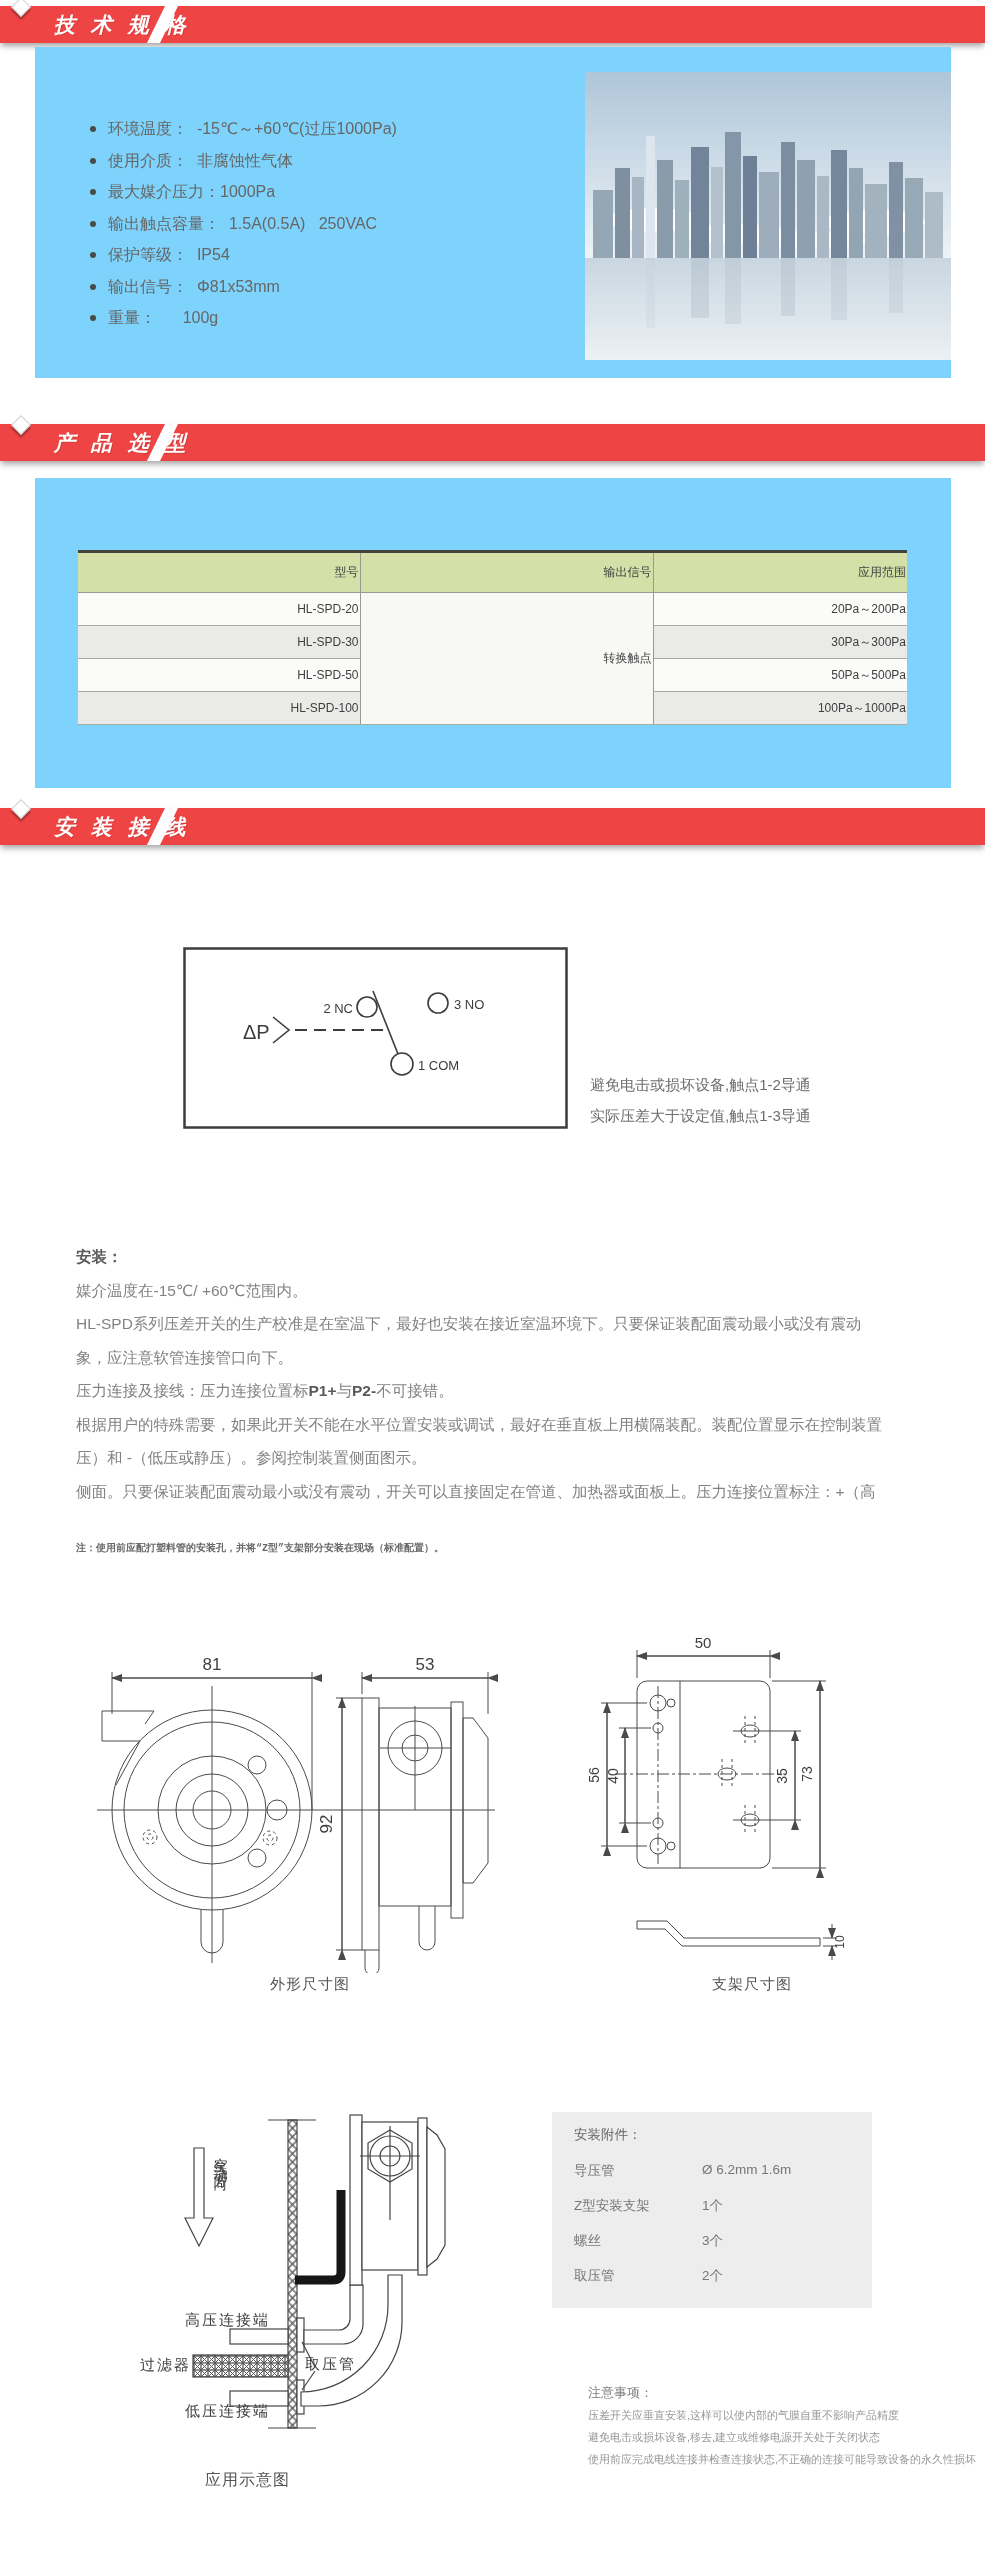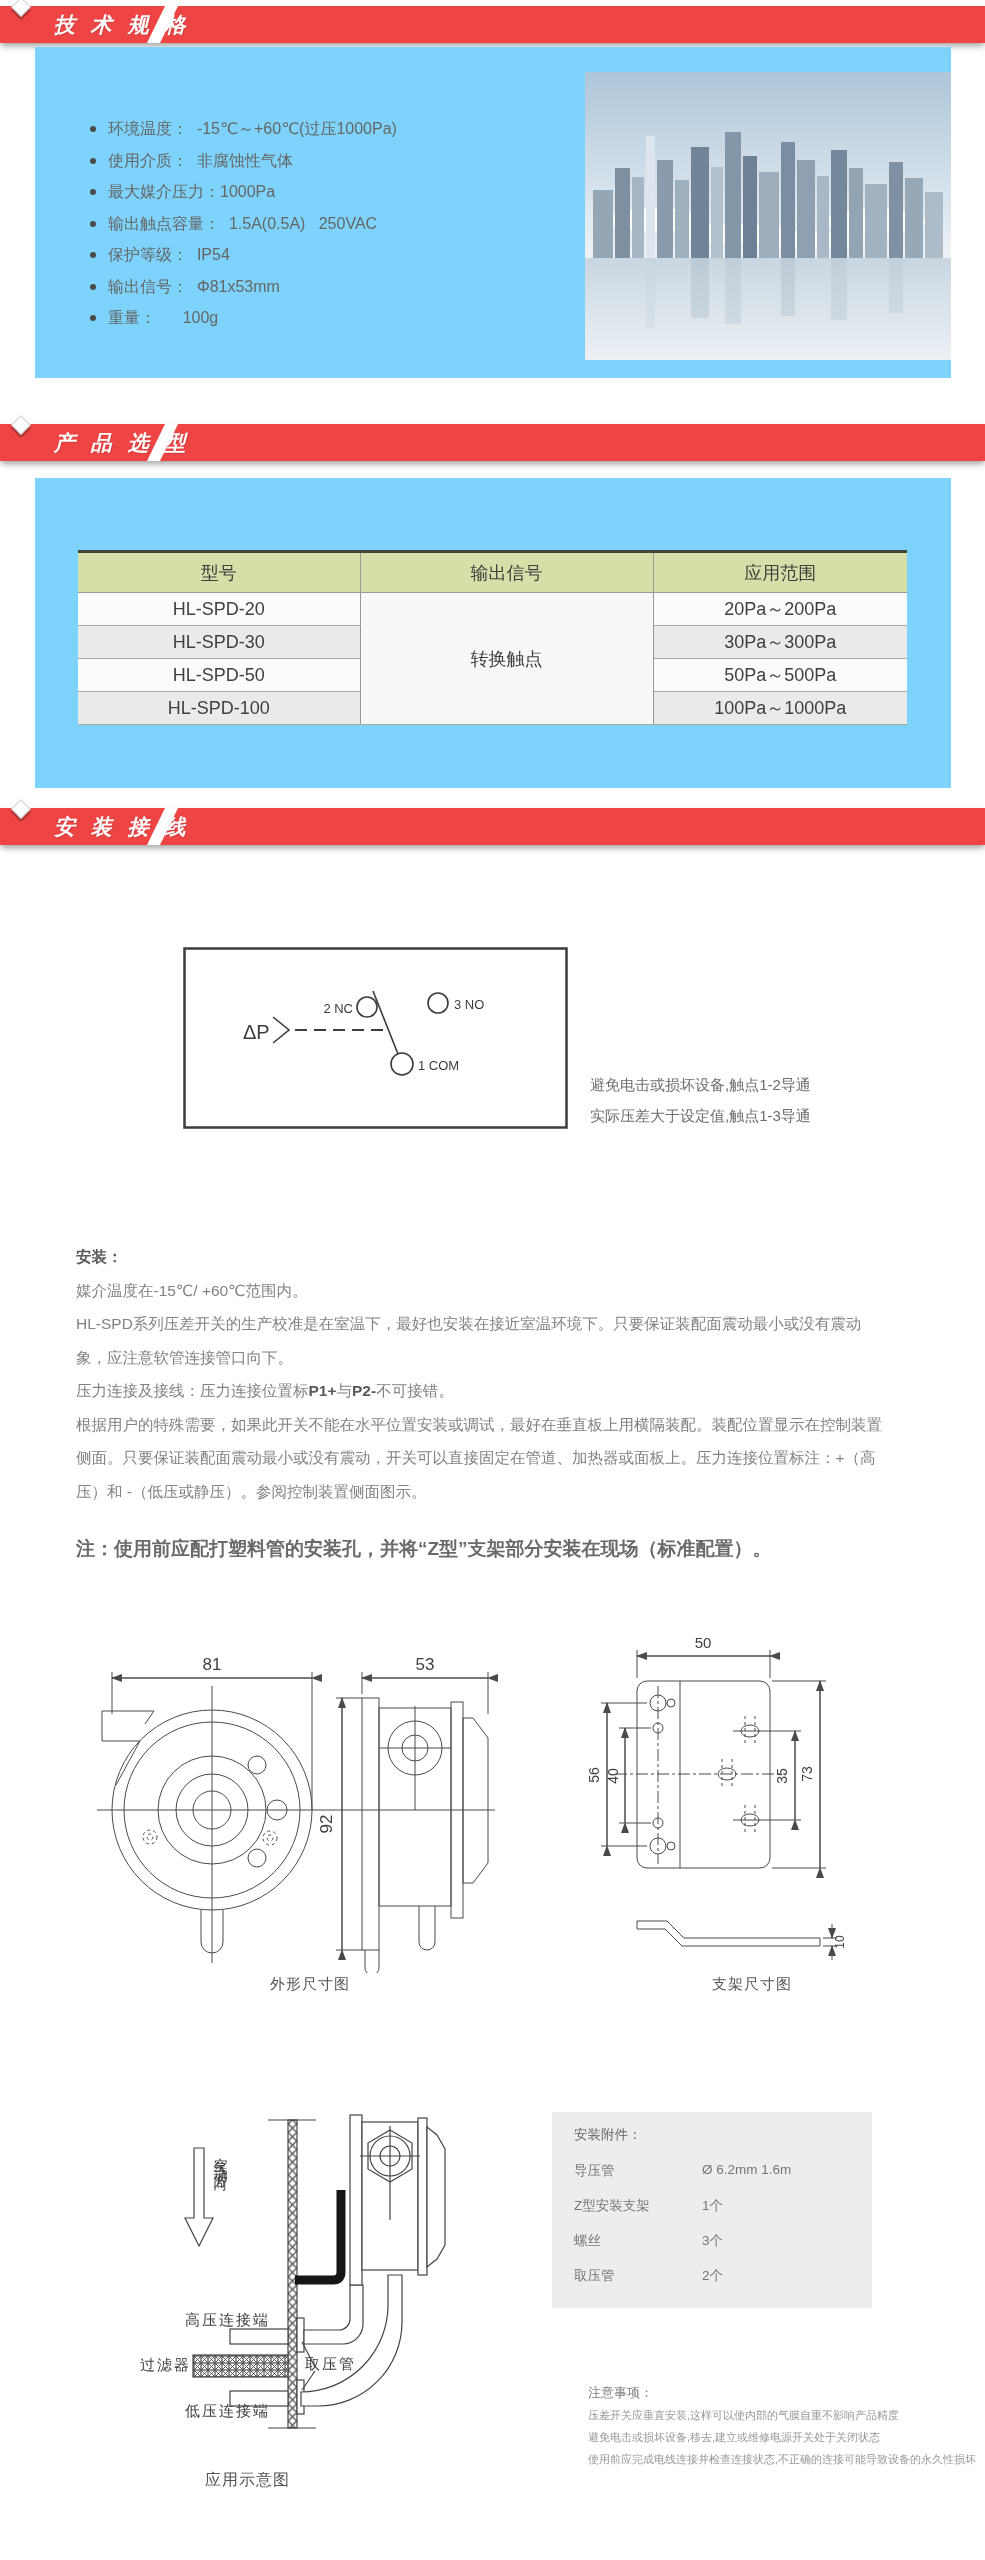--- a/index.html
+++ b/index.html
@@ -29,7 +29,7 @@
 
   
   .sel-table{position:absolute;left:43px;top:72px;width:829px;border-collapse:collapse;
-          table-layout:fixed;font-size:18px;color:#3f3f3f;text-align:center;
+          table-layout:fixed;font-size:12px;color:#3f3f3f;text-align:right;
           border-top:3px solid #45443a;}
   .sel-table th{background:#d4e0a8;height:37px;font-weight:normal;
           border-bottom:1px solid #9a9a94;}

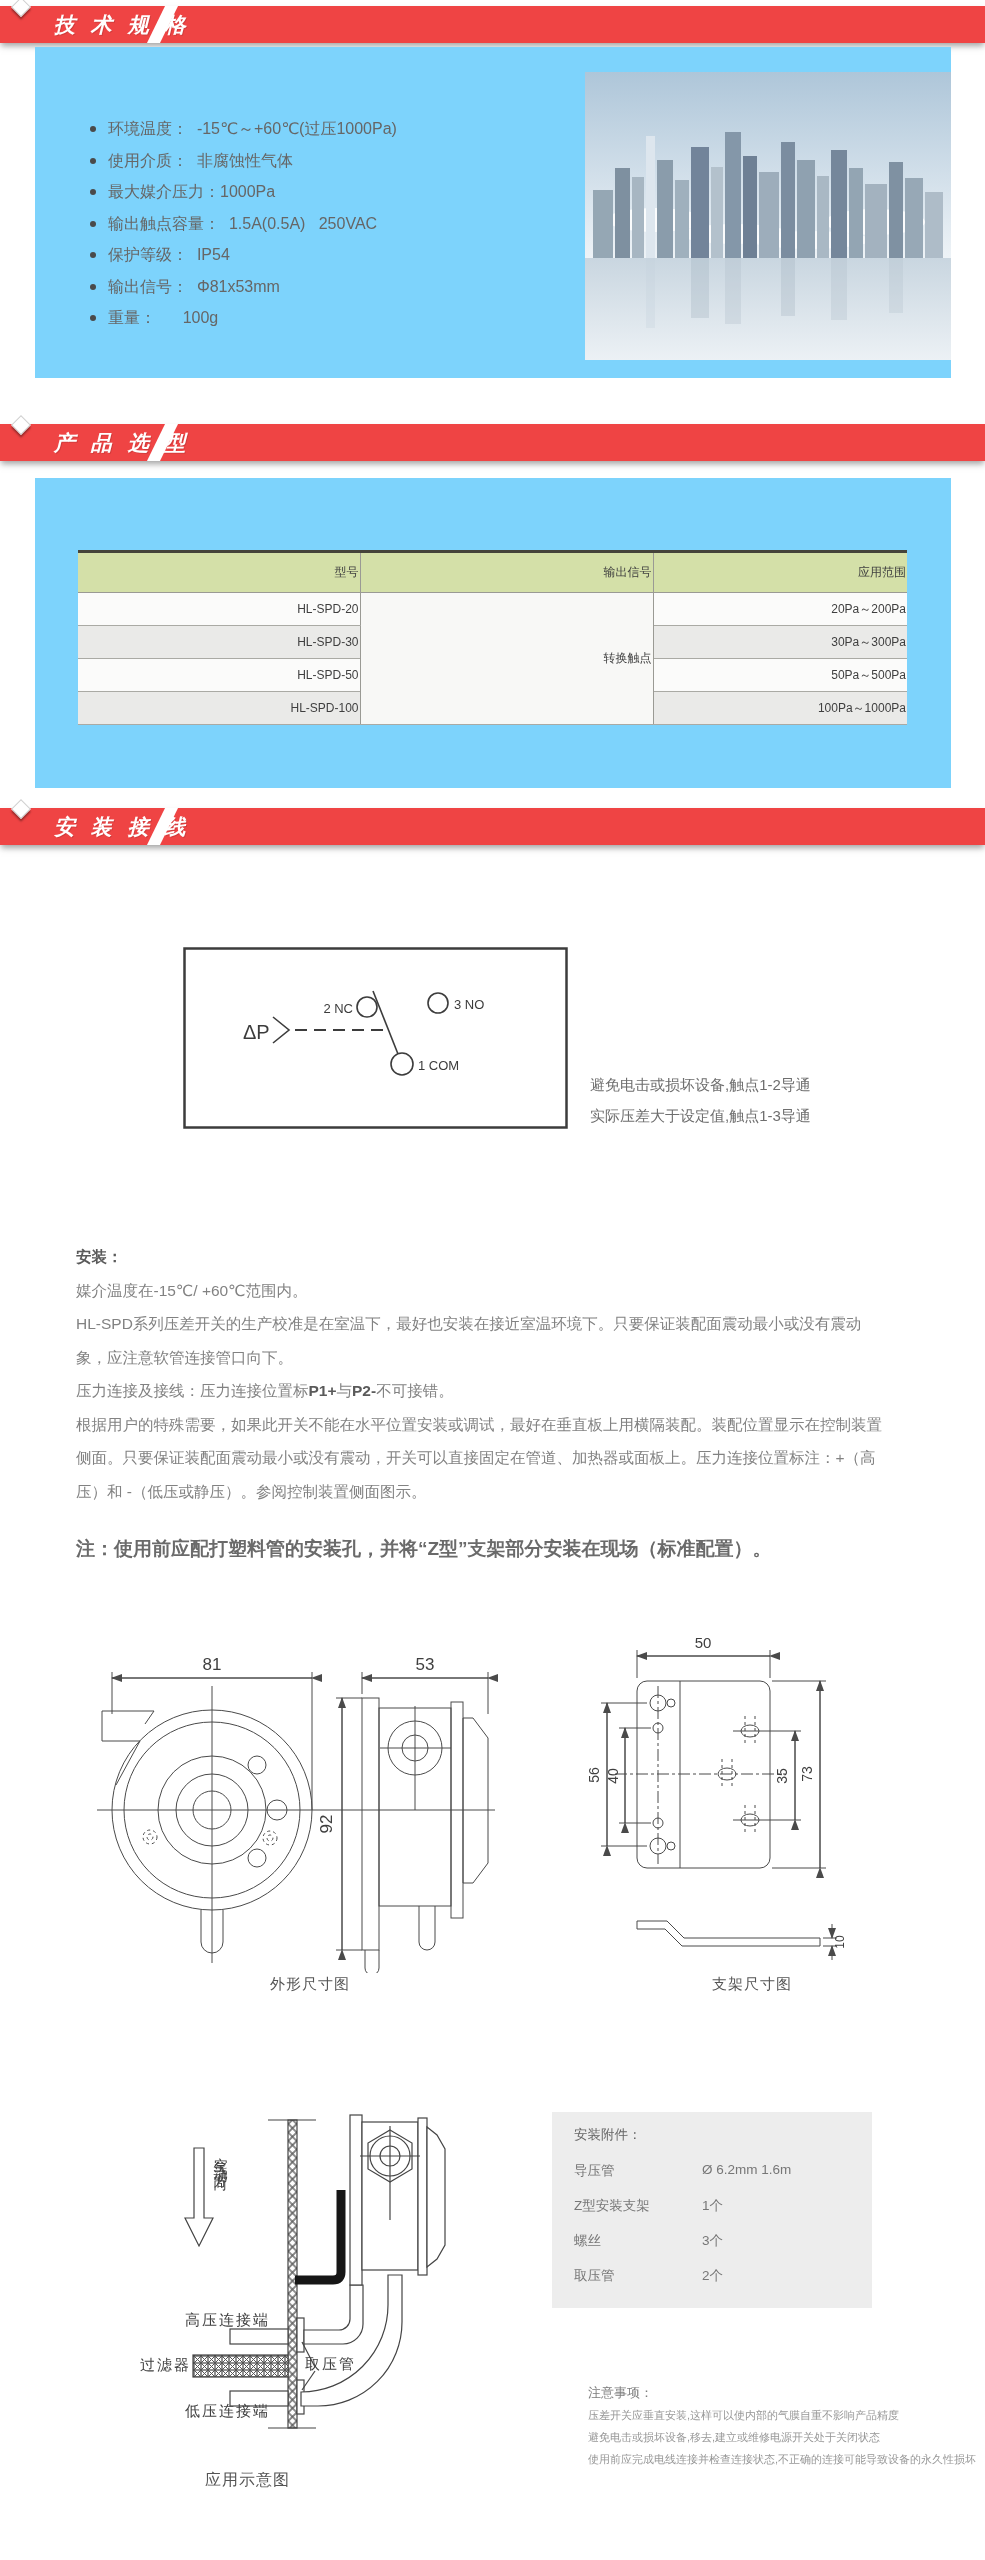--- a/index.html
+++ b/index.html
@@ -209,8 +209,8 @@
     <div>象，应注意软管连接管口向下。</div>
     <div><span>压力连接及接线：压力连接位置标</span><span class="pbold">P1+</span><span>与</span><span class="pbold">P2-</span><span>不可接错。</span></div>
     <div>根据用户的特殊需要，如果此开关不能在水平位置安装或调试，最好在垂直板上用横隔装配。装配位置显示在控制装置</div>
+    <div>压）和 -（低压或静压）。参阅控制装置侧面图示。</div>
     <div>侧面。只要保证装配面震动最小或没有震动，开关可以直接固定在管道、加热器或面板上。压力连接位置标注：+（高</div>
-    <div>压）和 -（低压或静压）。参阅控制装置侧面图示。</div>
     <div class="note-line">注：使用前应配打塑料管的安装孔，并将“Z型”支架部分安装在现场（标准配置）。</div>
   </div>
 

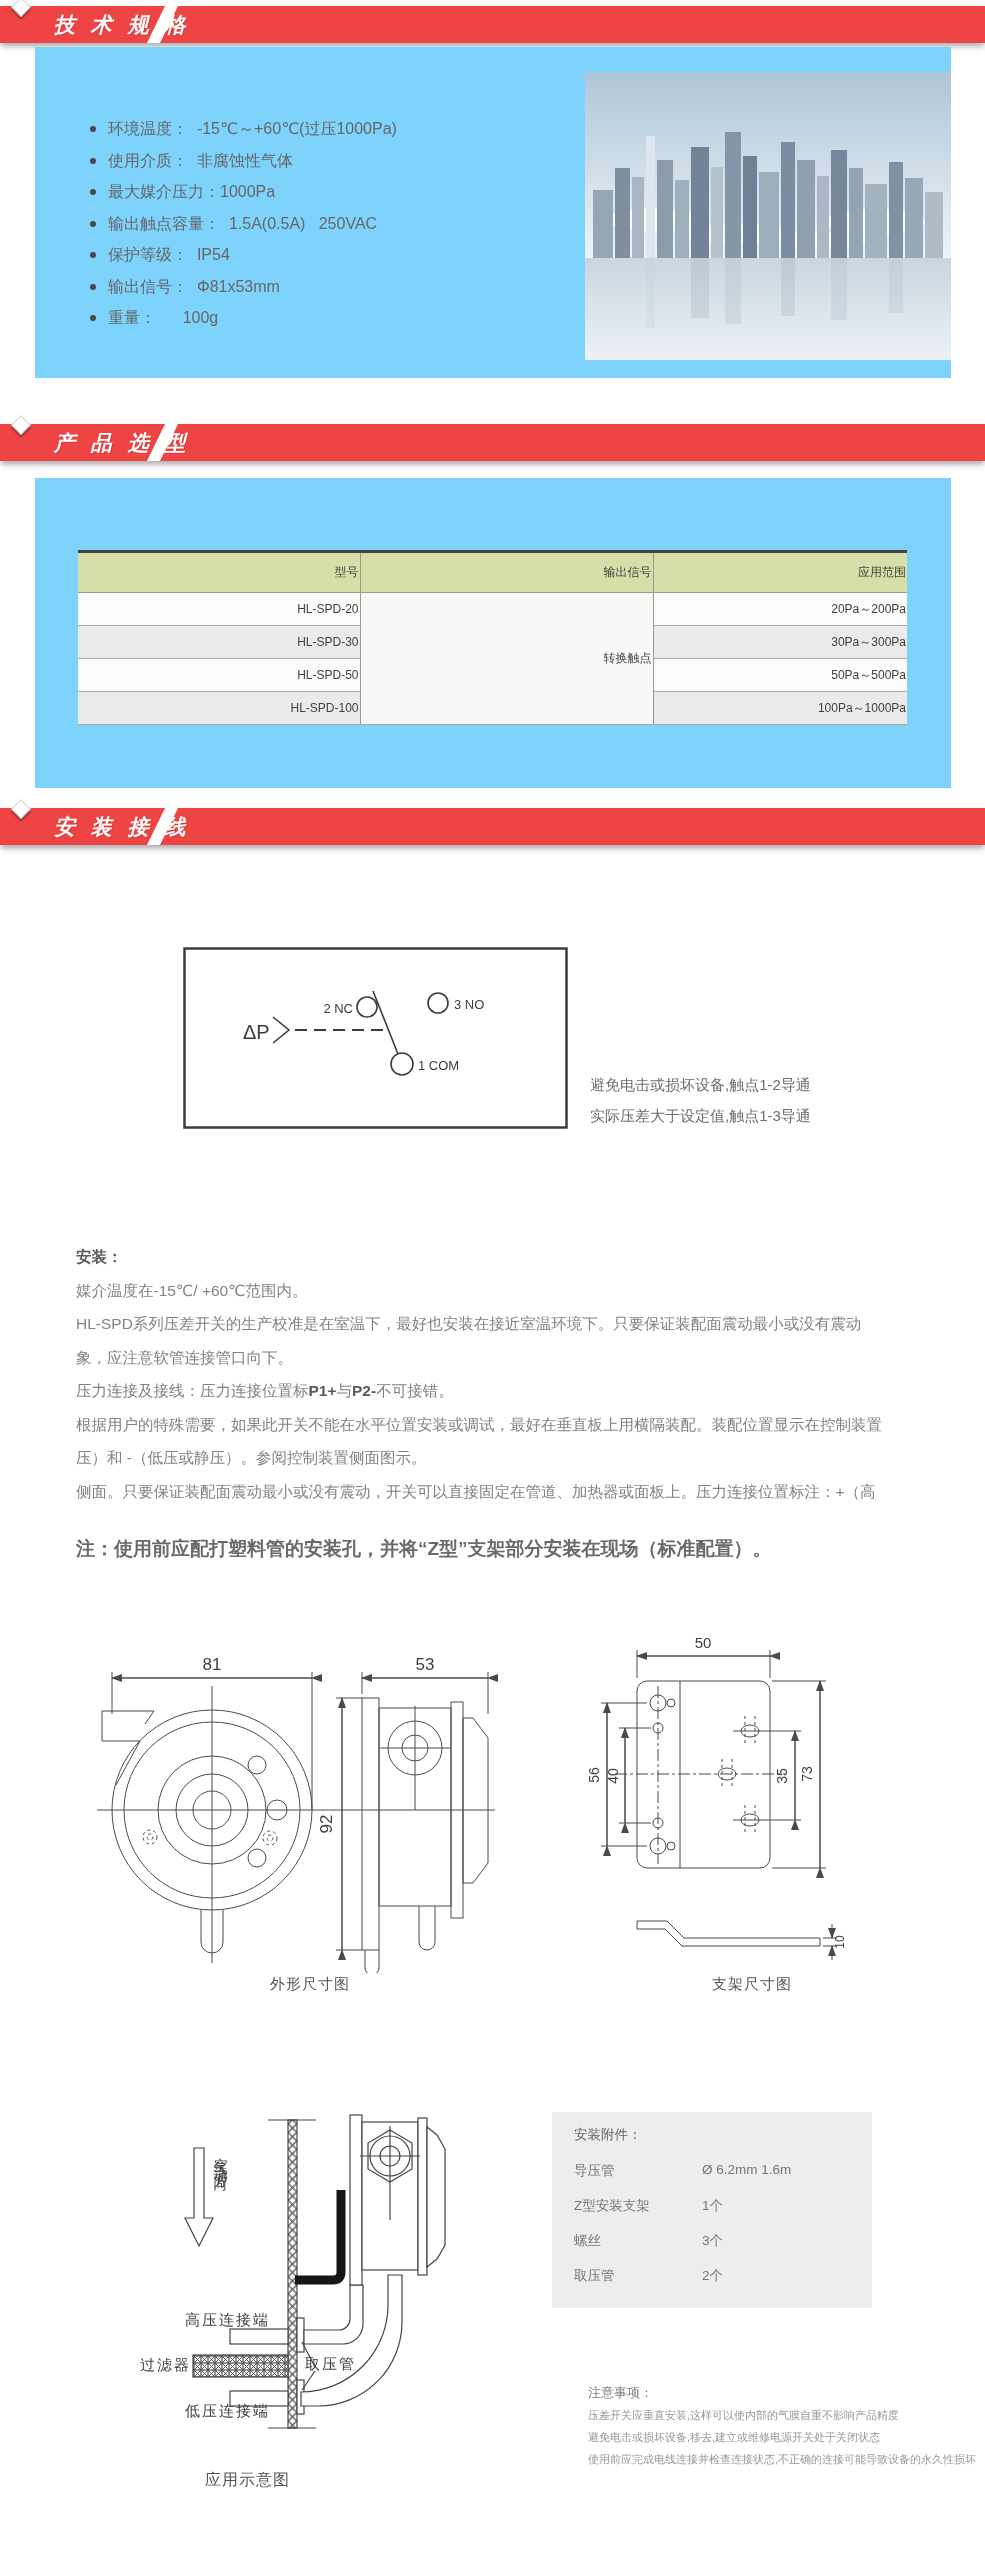--- a/index.html
+++ b/index.html
@@ -45,7 +45,7 @@
   .install div{white-space:nowrap;}
   .install .head{font-weight:bold;color:#5a5a5a;}
   .install .pbold{font-weight:bold;color:#5a5a5a;}
-  .install .note-line{margin-top:24px;font-weight:bold;color:#6a6a6a;font-size:19px;}
+  .install .note-line{margin-top:24px;font-weight:bold;color:#6a6a6a;font-size:10px;font-family:Liberation Mono, monospace;}
 
   
   .cap{position:absolute;font-size:15px;color:#555;letter-spacing:1px;}

